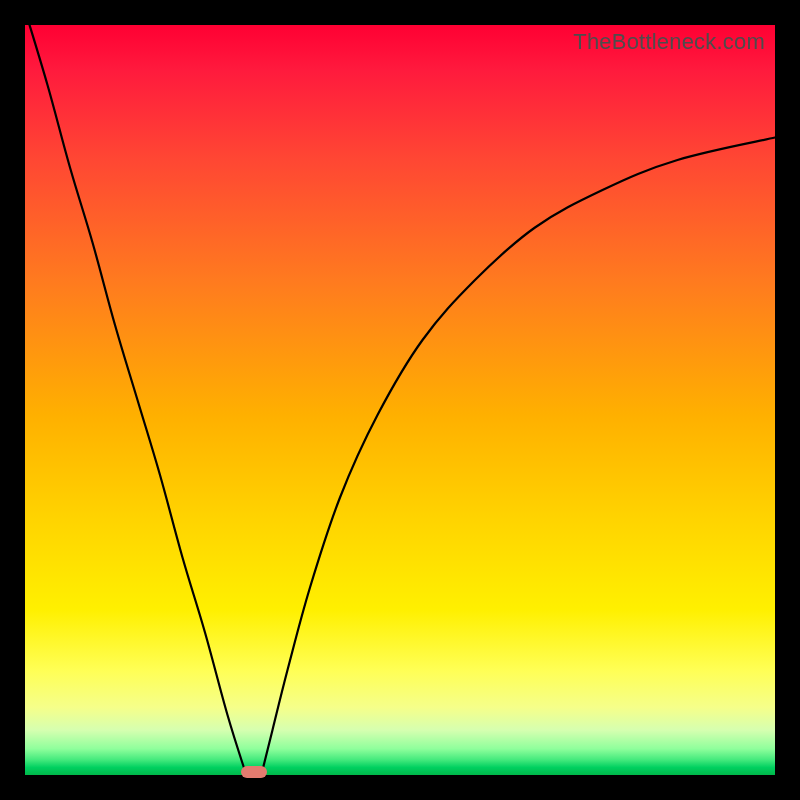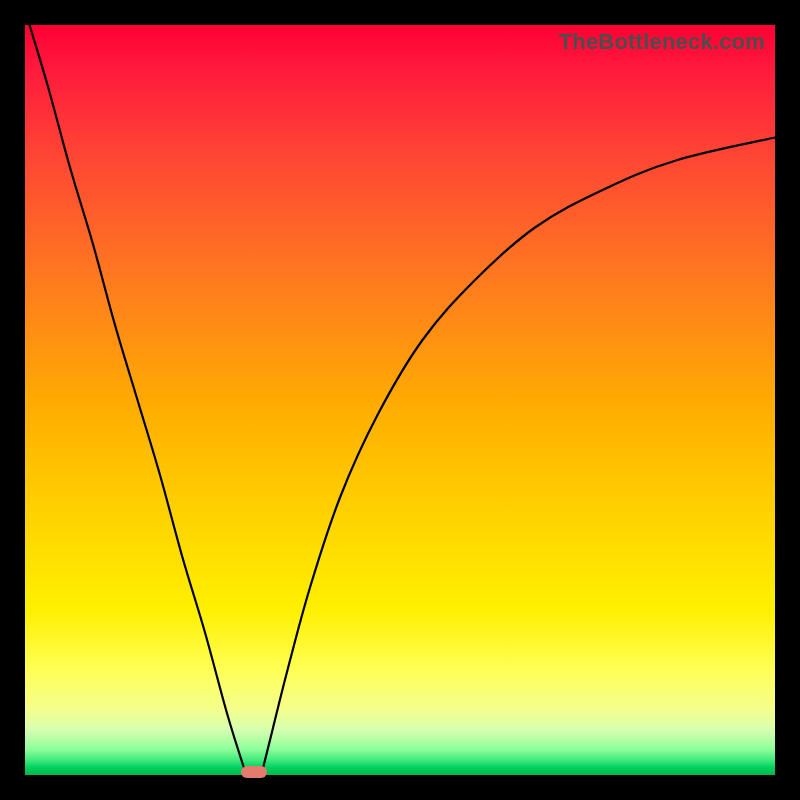--- a/index.html
+++ b/index.html
@@ -48,7 +48,7 @@
     right: 10px;
     color: #4d4d4d;
     font-size: 22px;
-    font-weight: 700;
+    font-weight: 400;
     letter-spacing: 0.2px;
     user-select: none;
   }

